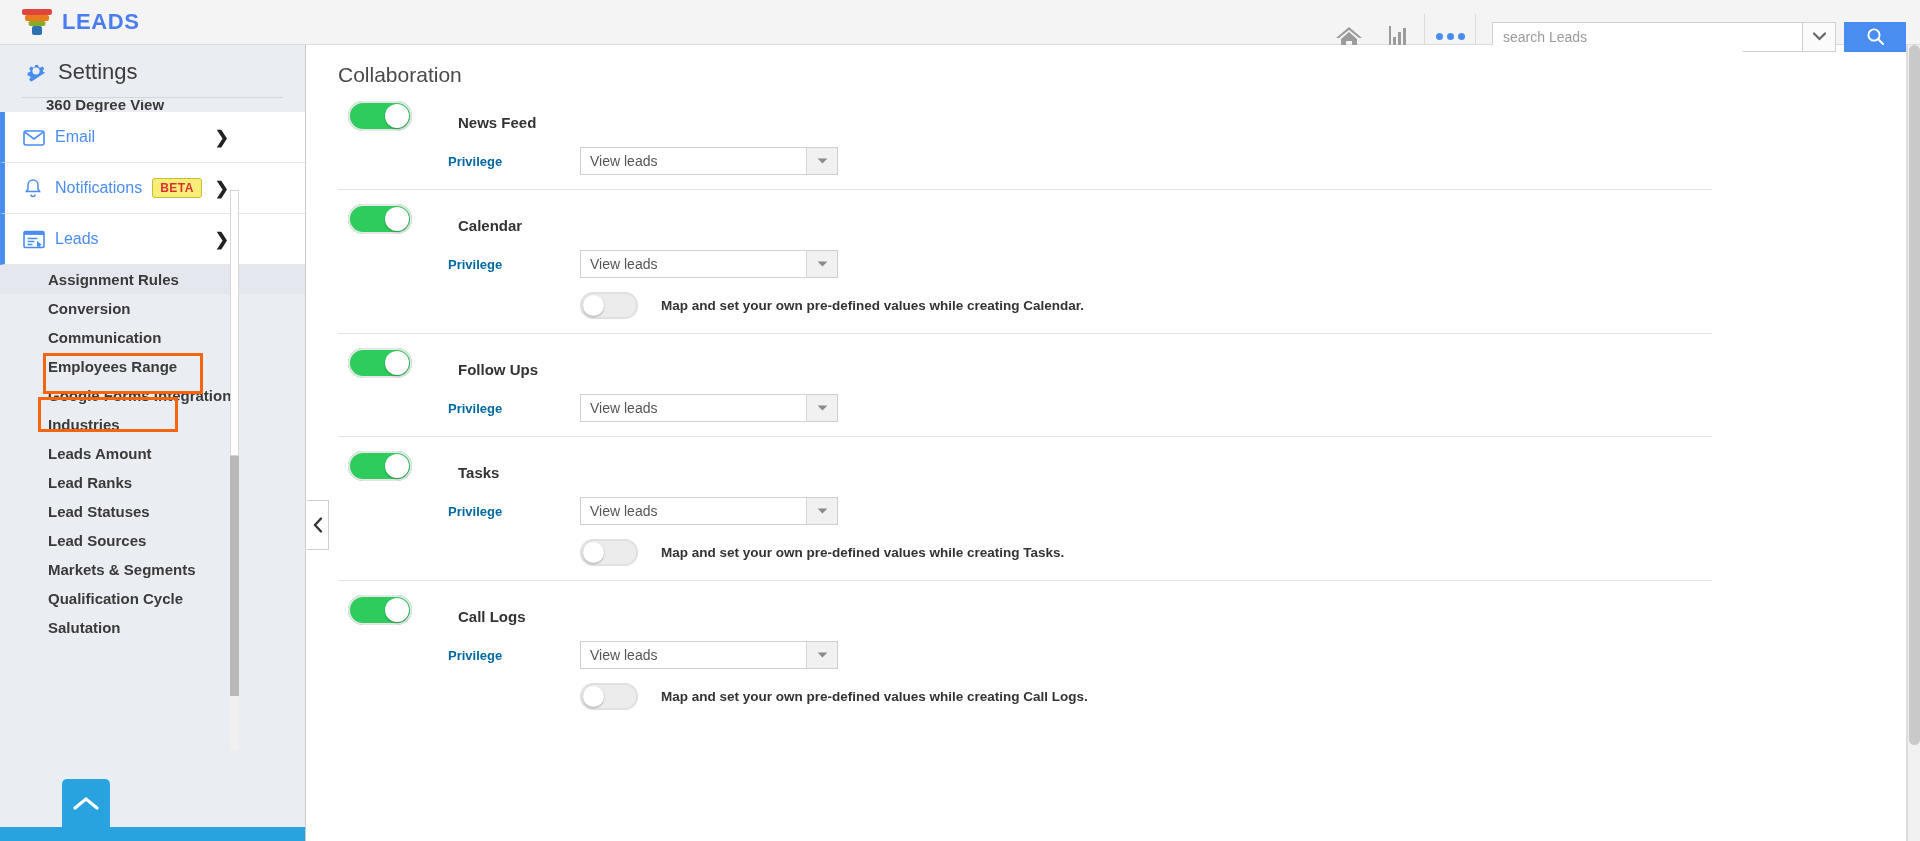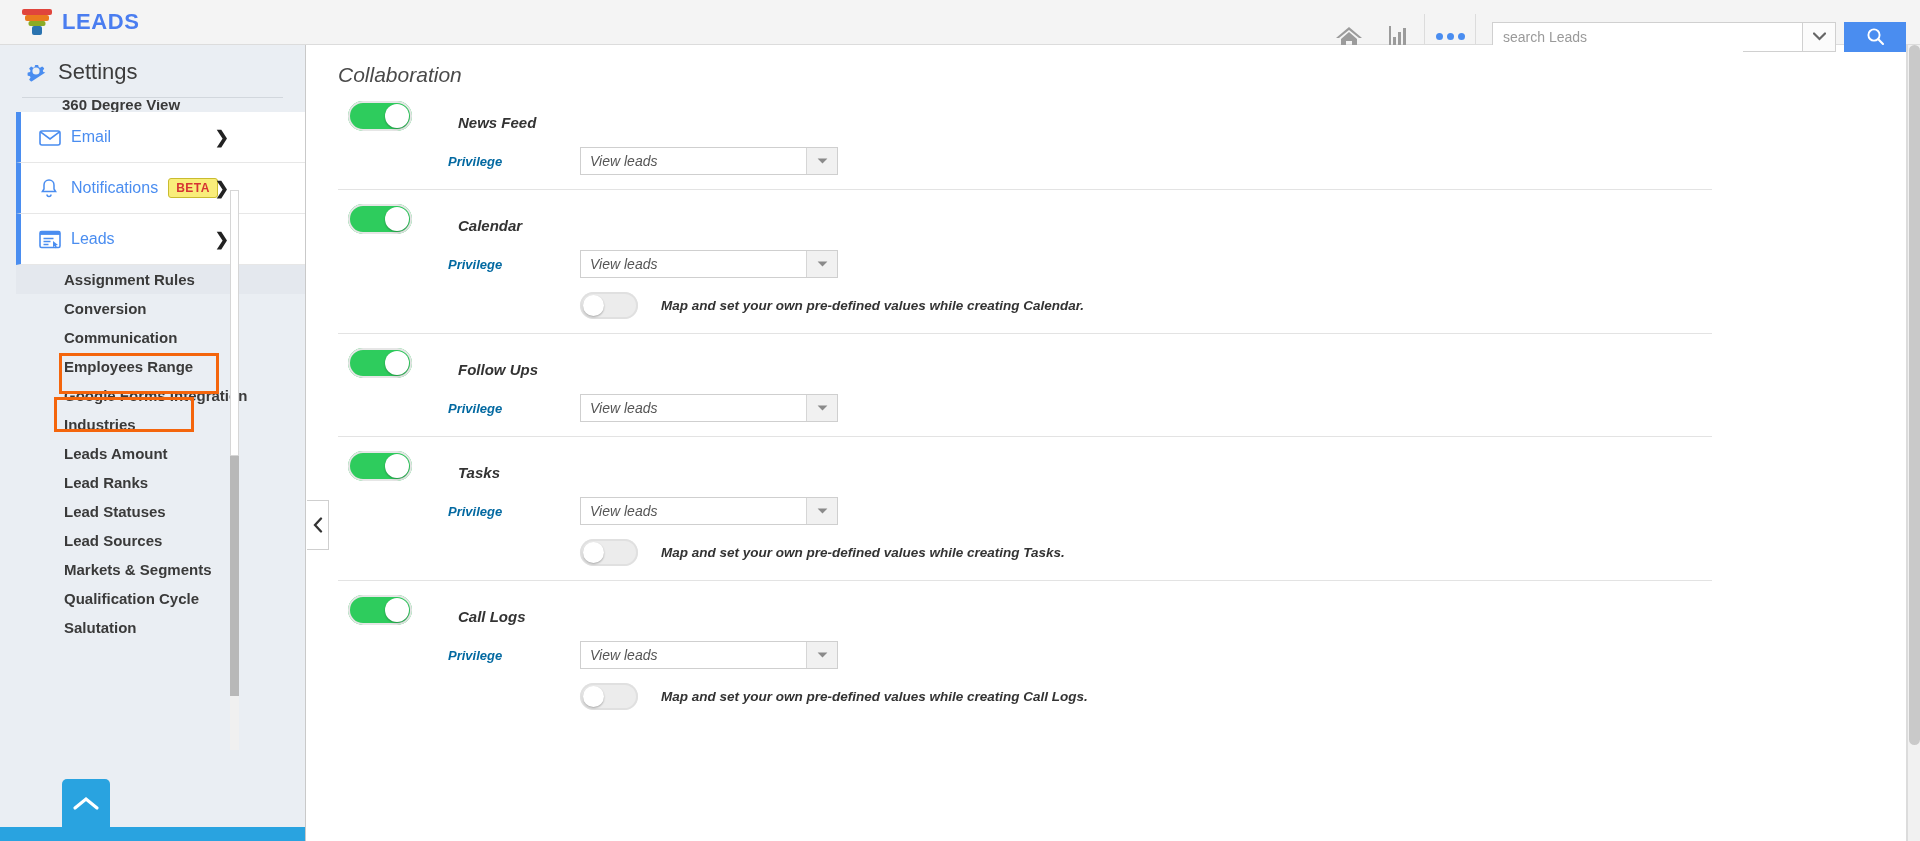--- a/index.html
+++ b/index.html
@@ -130,7 +130,7 @@
   #main {
     position: absolute; top: 45px; left: 307px;
     width: 1436px; height: 796px;
-    background: #fff; overflow: hidden; font-style: italic;
+    background: #fff; overflow: hidden;
   }
   #collapse-handle {
     position: absolute; top: 455px; left: 0; width: 22px; height: 50px;

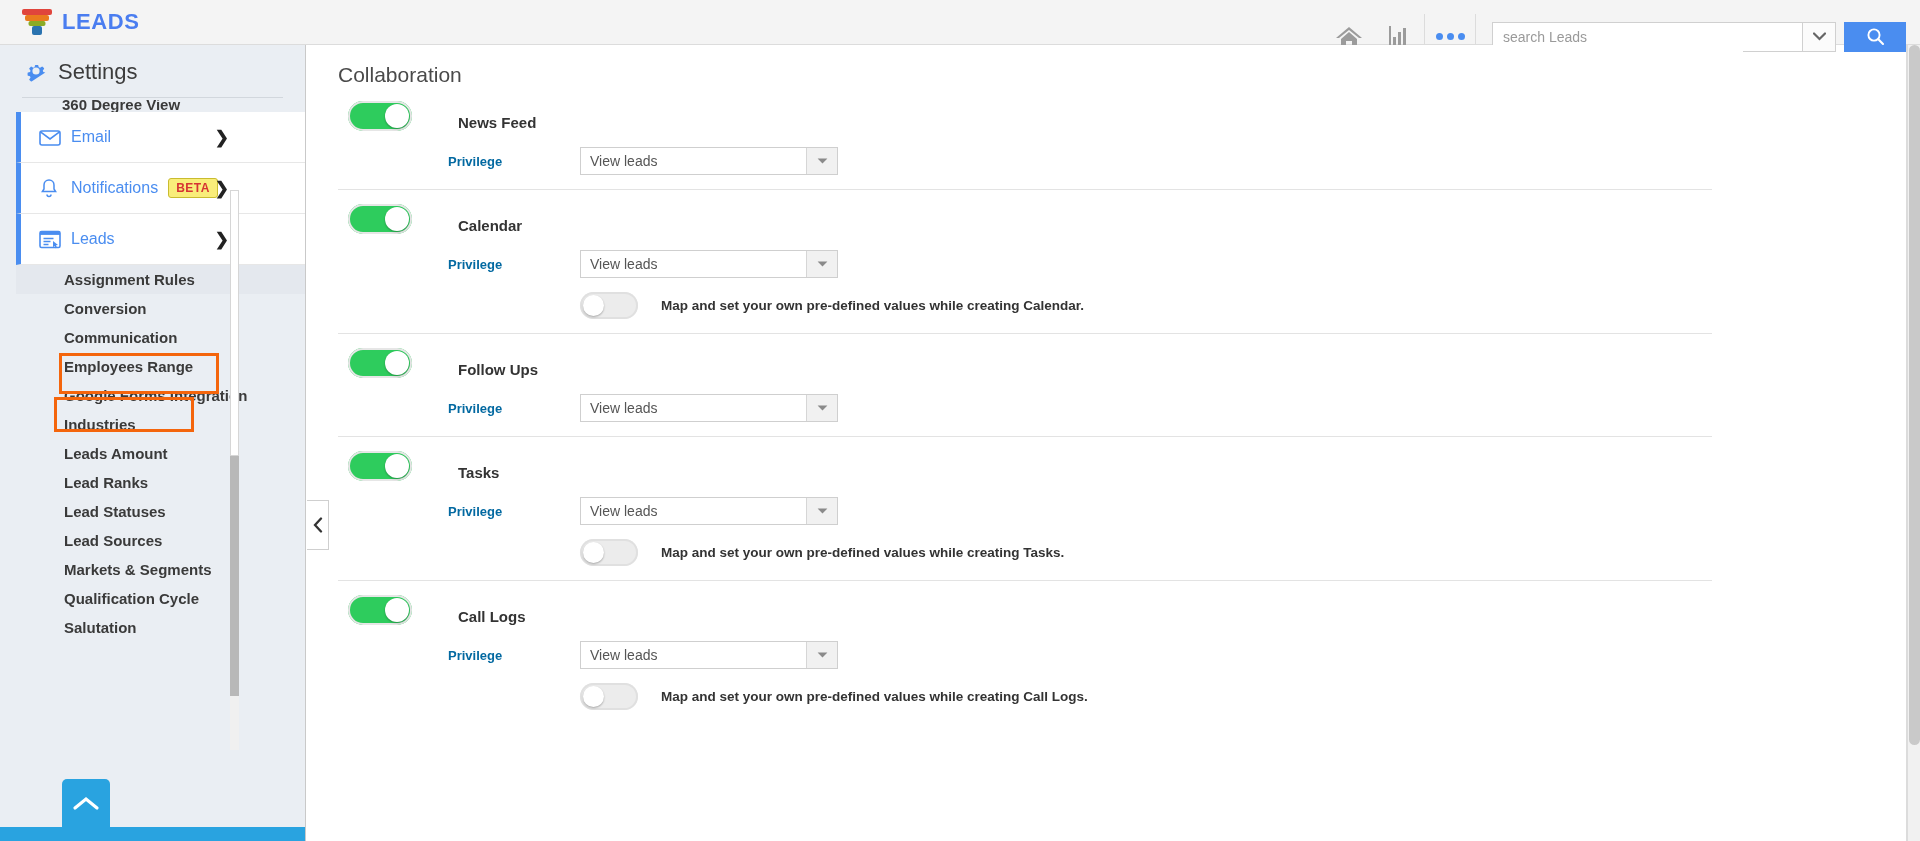--- a/index.html
+++ b/index.html
@@ -76,7 +76,7 @@
   }
   #settings-head .gear { margin-right: 10px; }
   #settings-title { font-size: 22px; color: #3c3c3c; }
-  #side-scroll-area { position: relative; height: 700px; margin-left: 16px; }
+  #side-scroll-area { position: relative; height: 700px; }
   .side-divider { height: 1px; background: #d2d7dd; margin: 0 22px; }
   .cut-item {
     padding-left: 46px; font-size: 15px; font-weight: bold; color: #3a3a3a;

